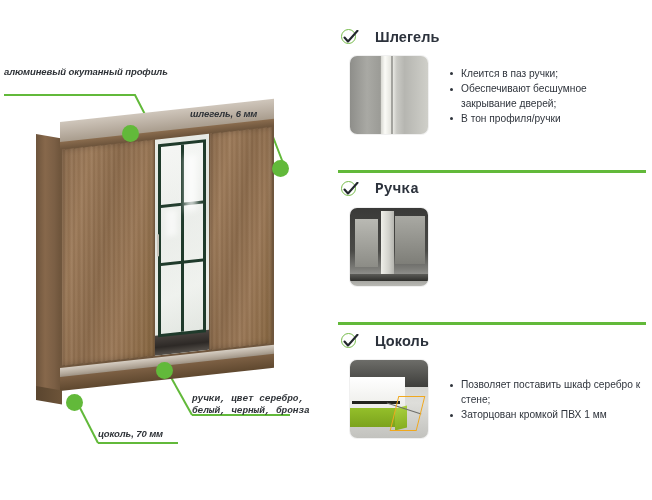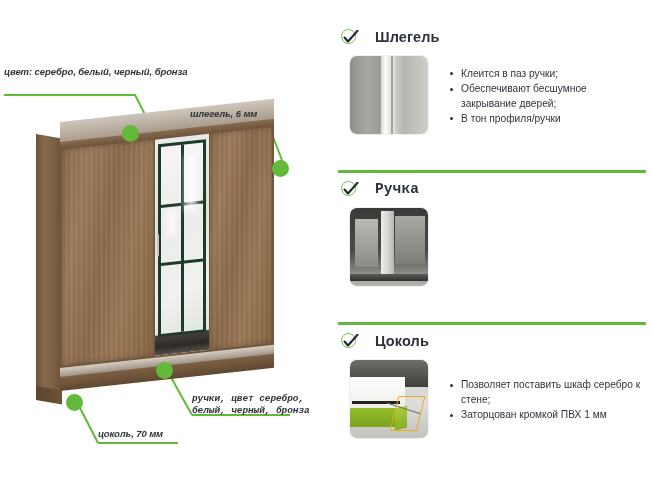--- a/index.html
+++ b/index.html
@@ -246,6 +246,7 @@
     <div class="dot" style="left:66px;top:394px;"></div>
 
     <div class="anno anno-profile">
+      <span class="ln">алюминевый окутанный профиль</span>
       <span class="ln">цвет: серебро, белый, черный, бронза</span>
     </div>
 

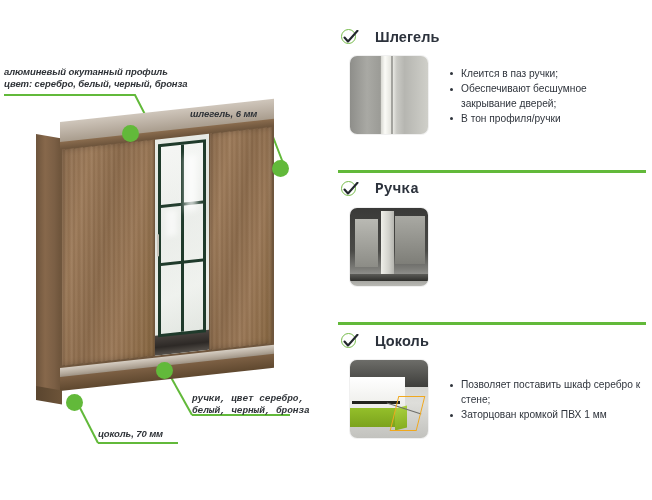--- a/index.html
+++ b/index.html
@@ -247,7 +247,6 @@
 
     <div class="anno anno-profile">
       <span class="ln">алюминевый окутанный профиль</span>
-      <span class="ln">цвет: серебро, белый, черный, бронза</span>
     </div>
 
     <div class="anno anno-shlegel">

